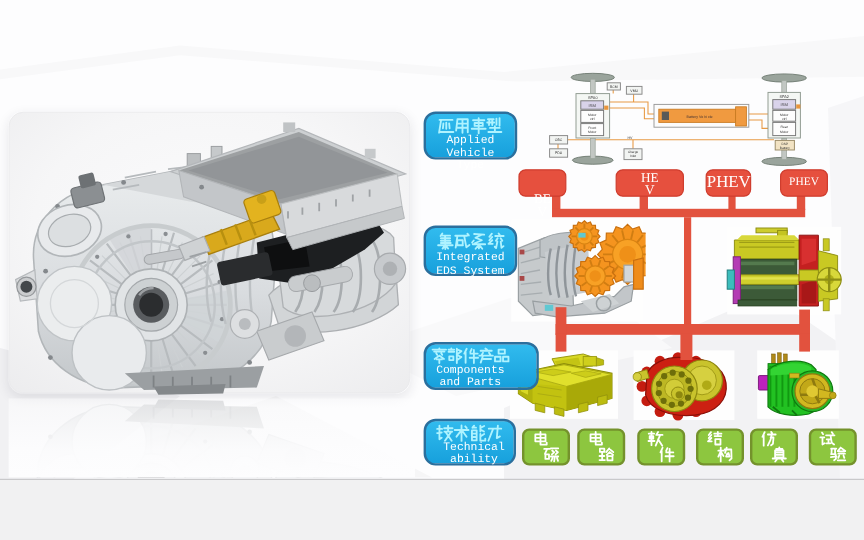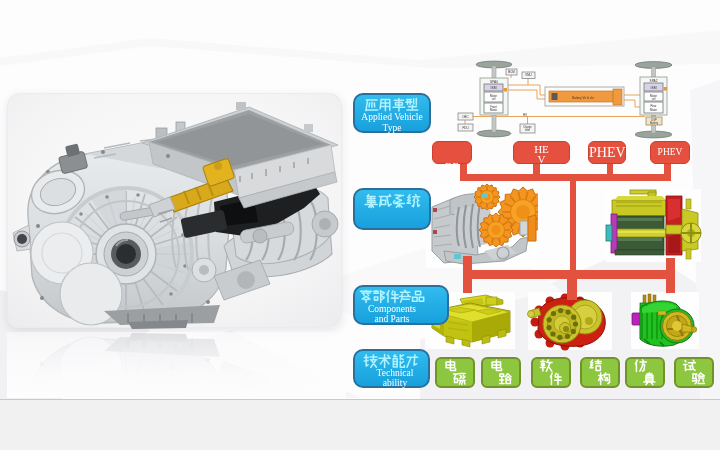--- a/index.html
+++ b/index.html
@@ -7,7 +7,7 @@
 .abs{position:absolute;}
 .blue{position:absolute;box-sizing:border-box;border:2px solid #2b6f9d;border-radius:10px;
  background:linear-gradient(#31bbee,#17a0dc);text-align:center;color:#fff;}
-.blue .en{font-family:Liberation Serif, serif;font-size:9.5px;line-height:10.5px;color:#fff;}
+.blue .en{font-family:Liberation Mono, monospace;font-size:9.5px;line-height:10.5px;color:#fff;}
 .redbox{position:absolute;box-sizing:border-box;border:1px solid #cf3d2e;border-radius:6px;
  background:#e6503e;color:#fff;text-align:center;
  font-family:"Liberation Serif",serif;}

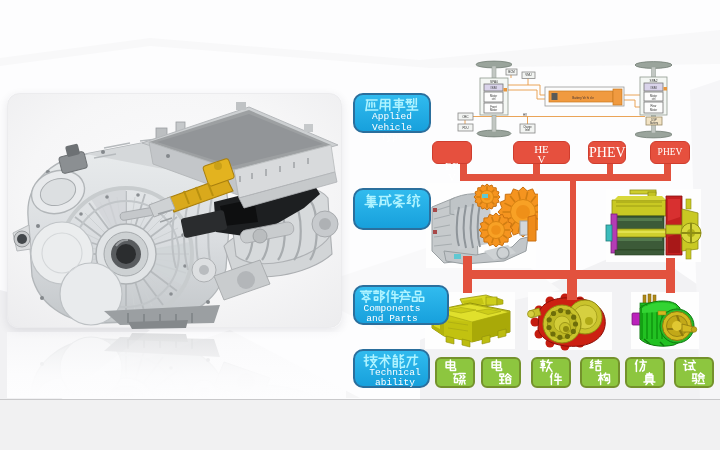--- a/index.html
+++ b/index.html
@@ -355,6 +355,7 @@
       <path d="M40.1 2.0L48.5 2.5M46.0 2.8L41.2 5.1M41.2 5.1L46.5 7.2M46.5 7.2L40.6 9.7M39.0 10.5L49.3 10.5M44.1 10.5L44.1 14.0M41.3 14.3L43.0 12.2M46.9 14.3L45.3 12.2M39.8 7.4L38.4 9.1" stroke="#aef3ff" stroke-width="1.55" fill="none" stroke-linecap="round"></path>
       <path d="M54.9 1.7L52.8 4.4M55.2 4.4L52.8 7.2M55.2 7.2L52.1 10.2M52.1 10.2L55.6 10.2M60.5 1.6L61.4 2.7M57.7 3.7L64.7 3.7M59.7 5.5L58.3 7.7M62.2 5.5L63.6 7.7M59.5 8.3L58.4 13.7M62.3 8.3L62.9 13.5M62.9 13.5L64.6 12.1M58.4 13.7L57.3 12.6" stroke="#aef3ff" stroke-width="1.55" fill="none" stroke-linecap="round"></path>
     </svg>
+    <div class="en" style="position:absolute;left:0;top:20px;width:74px">Integrated<br>EDS System</div>
   </div>
 <div class="blue" style="left:353px;top:285px;width:96px;height:40px">
     <svg width="74" height="17" style="position:absolute;left:0;top:2px" viewBox="0 0 74 17">

